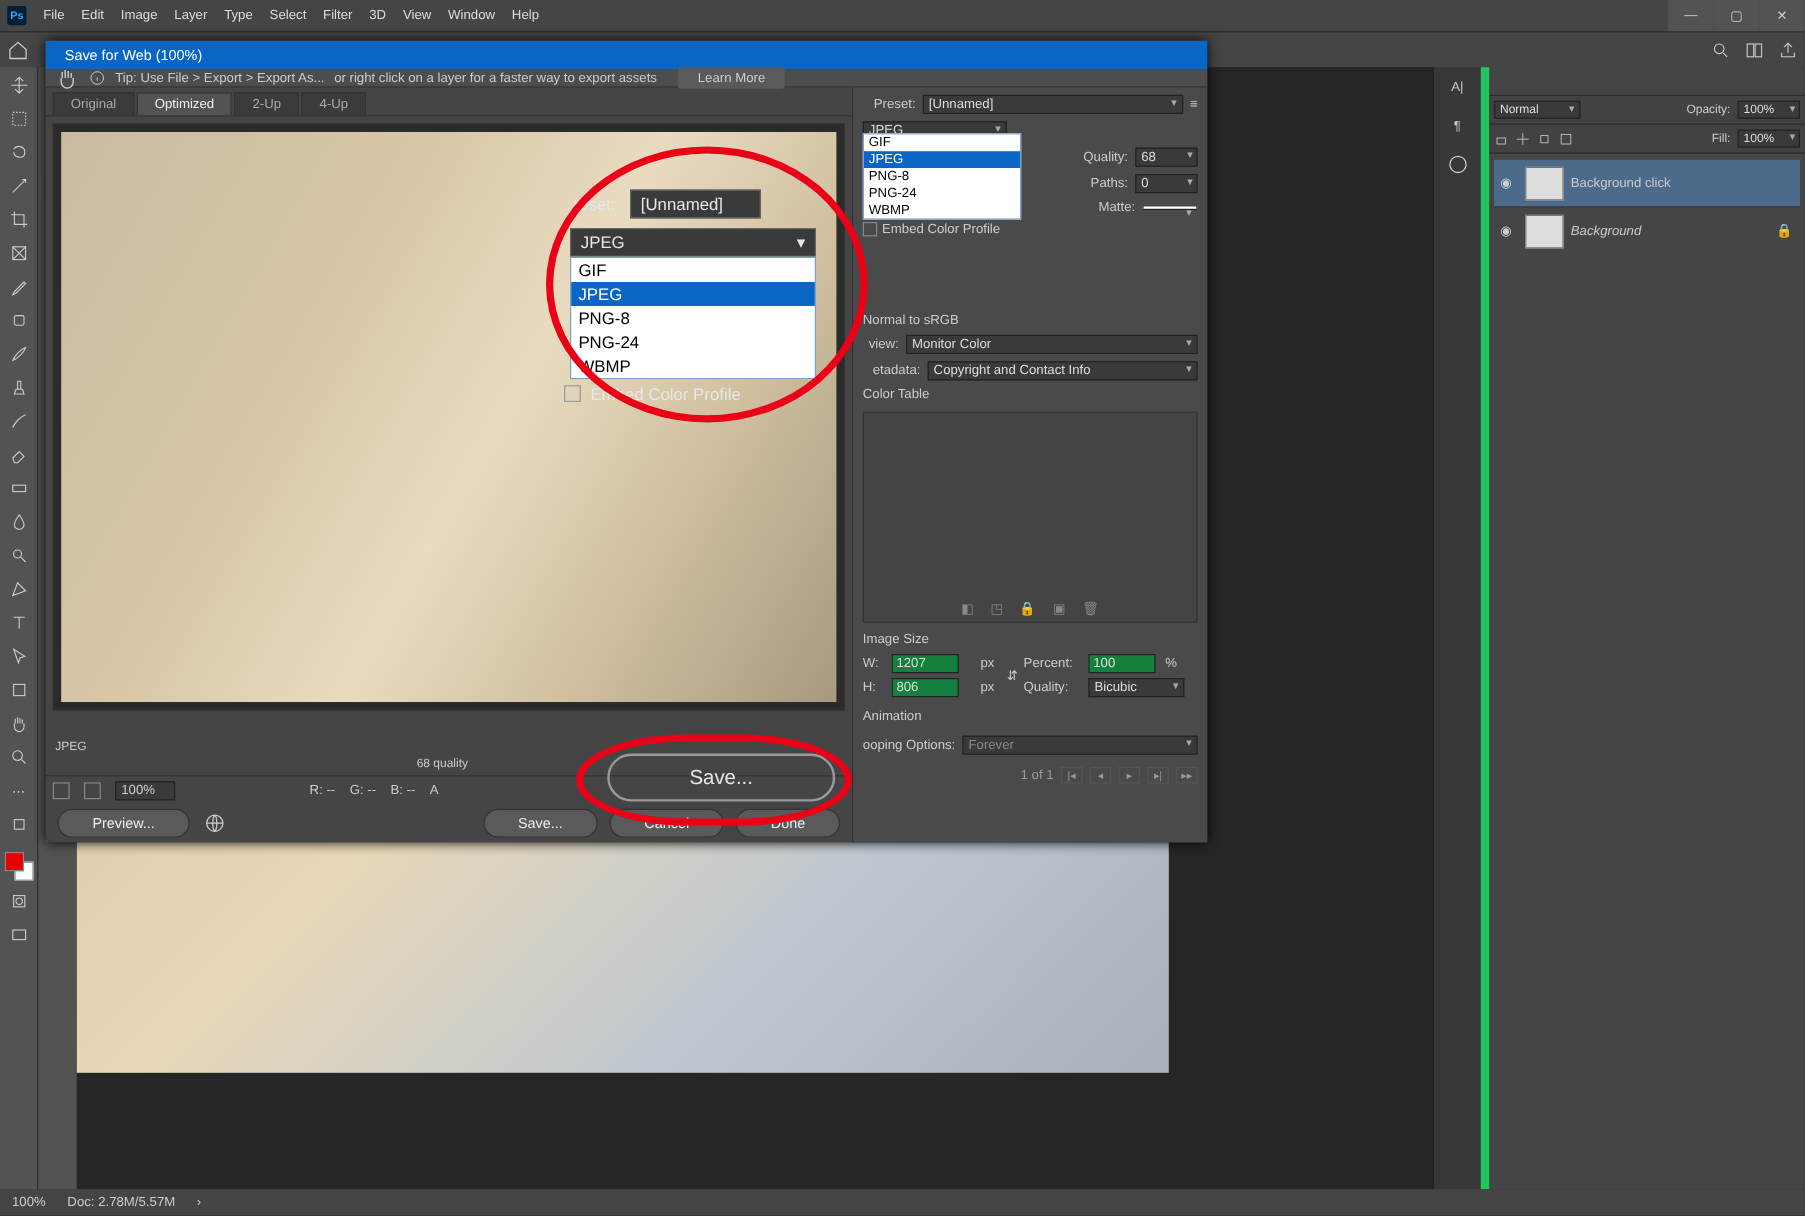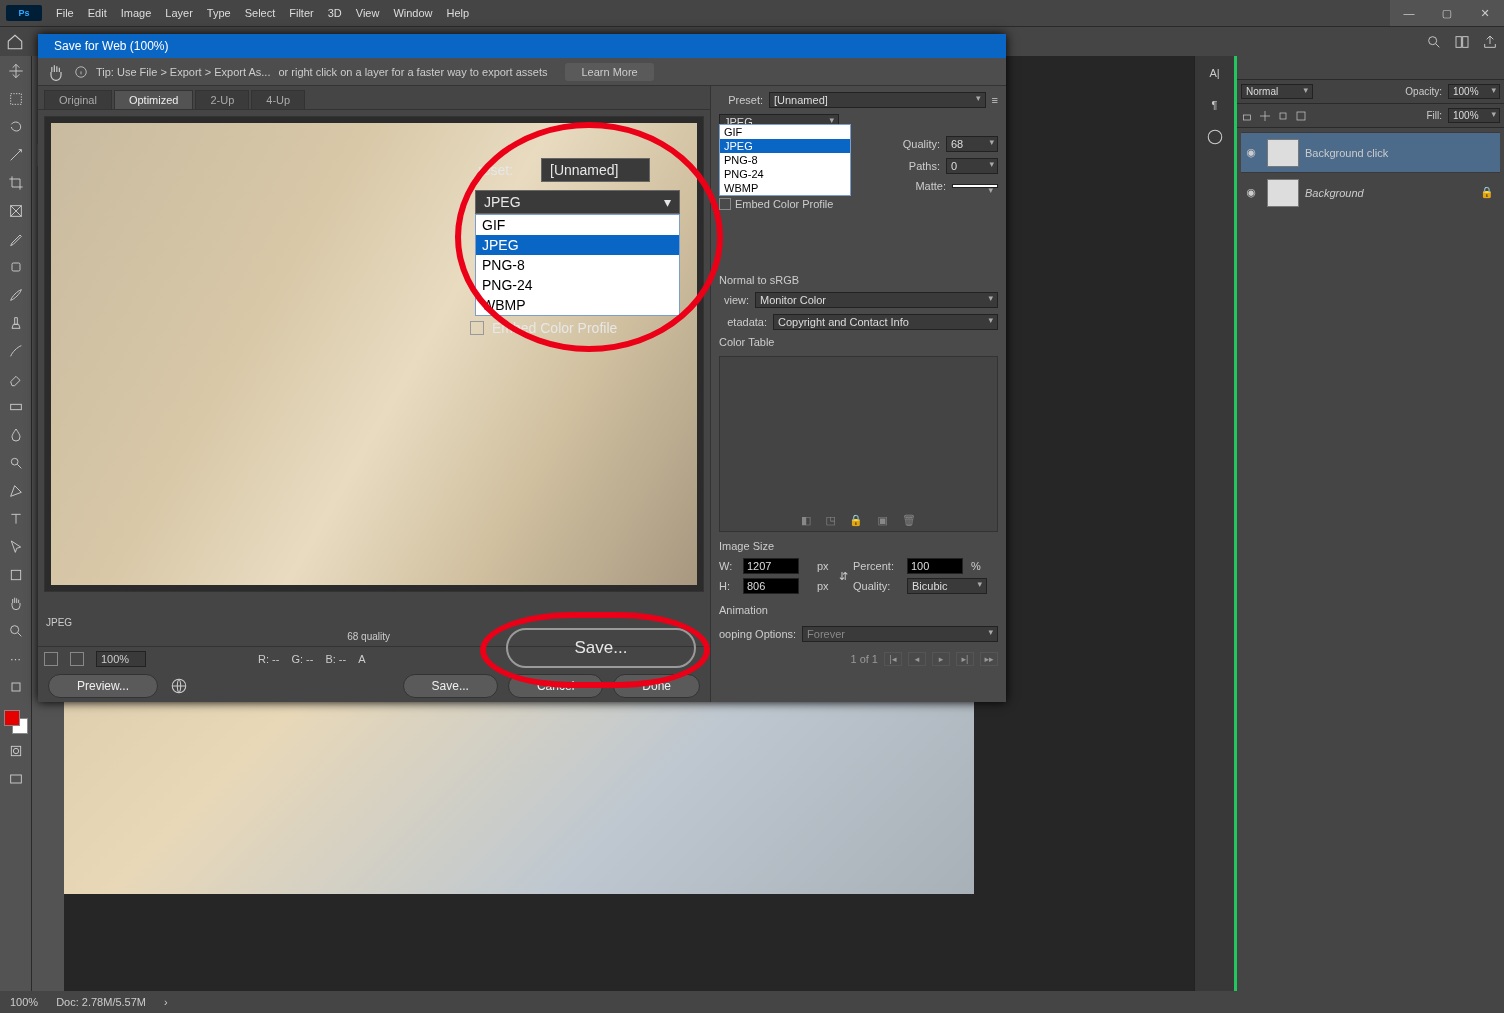--- a/index.html
+++ b/index.html
@@ -7,7 +7,7 @@
 
 
 .menubar { height: 26px; background: #454545; display: flex; align-items: center; padding-left: 6px; gap: 14px; }
-.menubar .ps-icon { width: 36px; height: 16px; background: #001e36; color:#31a8ff; border-radius:2px; font-size:9px; display:flex; align-items:center; justify-content:center; font-weight:bold; }
+.menubar .ps-icon { width: 16px; height: 16px; background: #001e36; color:#31a8ff; border-radius:2px; font-size:9px; display:flex; align-items:center; justify-content:center; font-weight:bold; }
 .menubar span { color: #ddd; cursor: default; }
 .win-controls { margin-left: auto; display:flex; gap:0; }
 .win-controls div { width: 38px; height: 26px; display:flex; align-items:center; justify-content:center; background:#535353; color:#ccc; }

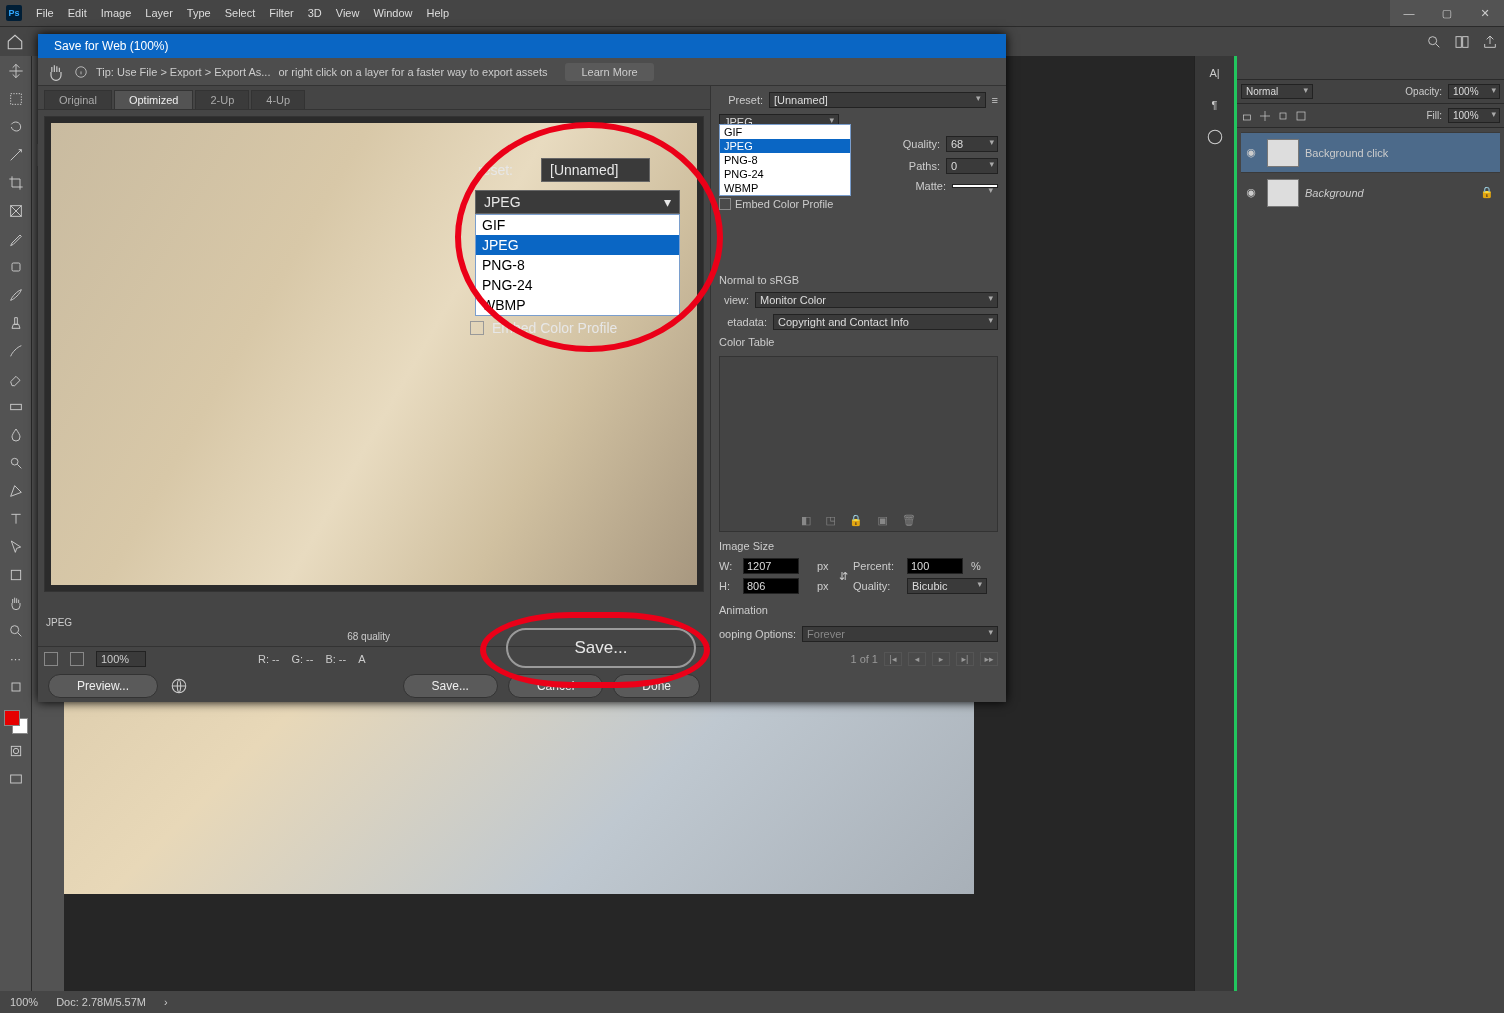--- a/index.html
+++ b/index.html
@@ -54,7 +54,7 @@
 
 .sfw-dialog { position:absolute; left:38px; top:34px; width:968px; height:668px; background:#454545; box-shadow:0 0 10px #000; z-index:100; display:flex; flex-direction:column; }
 .sfw-title { height:24px; background:#0a66c4; color:#fff; padding-left:16px; display:flex; align-items:center; font-size:12px; }
-.sfw-tip { height:28px; background:#4d4d4d; border-bottom:1px solid #333; display:flex; align-items:center; padding:0 8px; gap:8px; font-size:11px; }
+.sfw-tip { height:15px; background:#4d4d4d; border-bottom:1px solid #333; display:flex; align-items:center; padding:0 8px; gap:8px; font-size:11px; }
 .sfw-tip .hand { width:20px; height:20px; }
 .sfw-tip .learn { margin-left:10px; background:#5a5a5a; padding:3px 16px; border-radius:3px; }
 .sfw-body { flex:1; display:flex; }

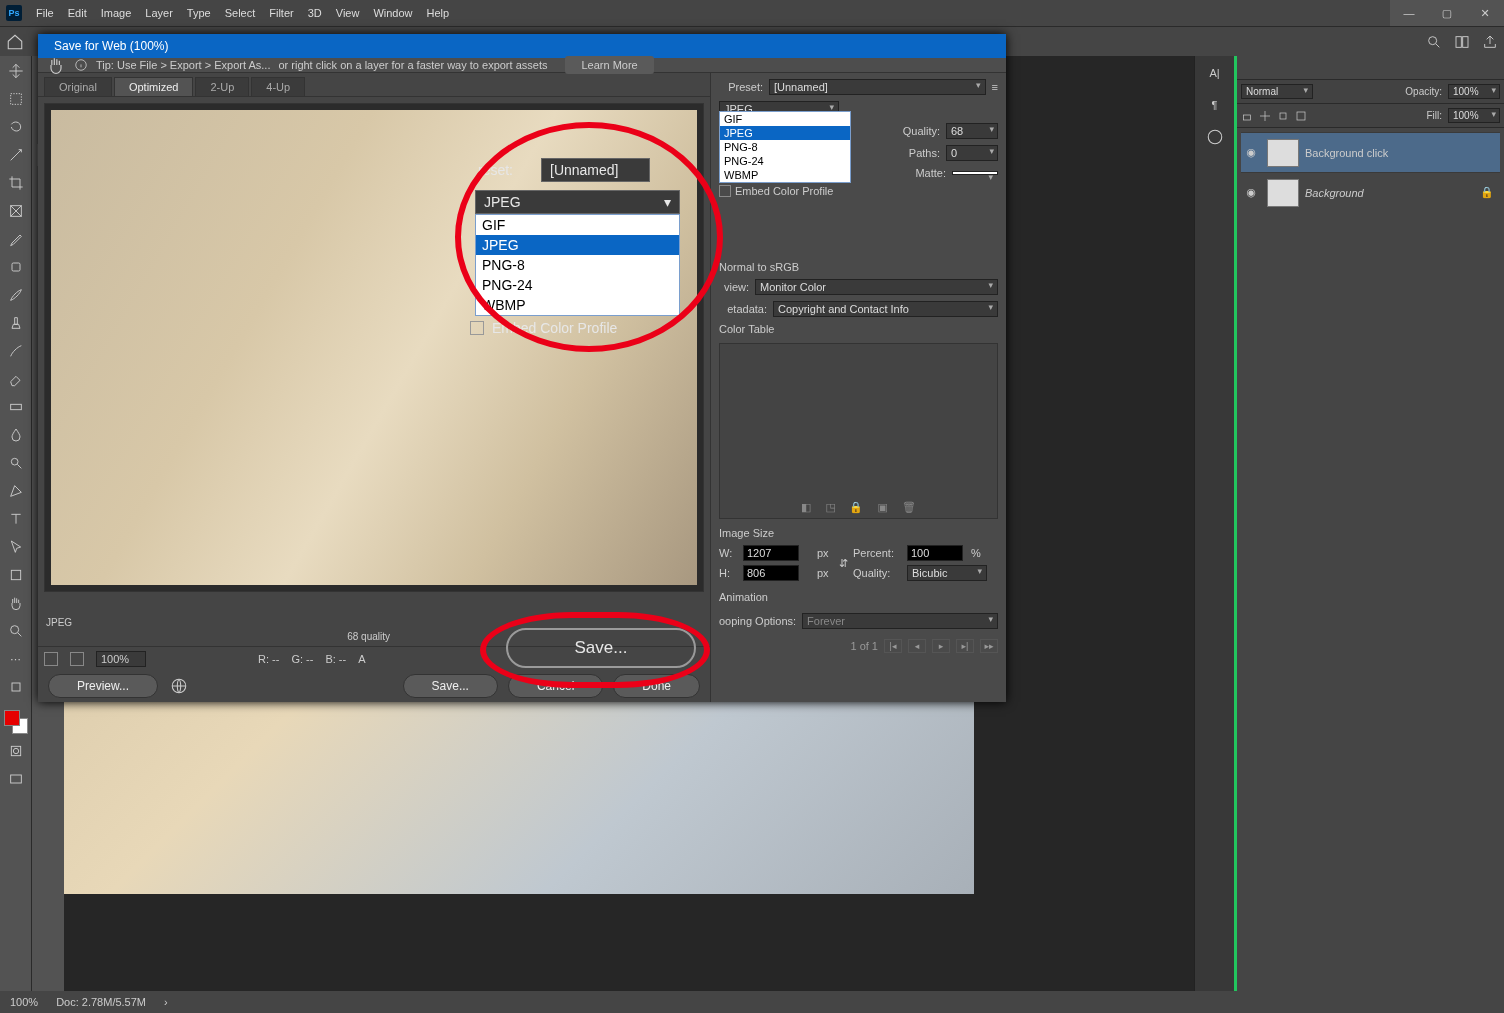--- a/index.html
+++ b/index.html
@@ -32,7 +32,7 @@
 
 .right-rail { width:40px; background:#383838; border-left:1px solid #222; display:flex; flex-direction:column; align-items:center; padding-top:6px; gap:10px; }
 .right-rail .ricon { width:22px; height:22px; display:flex; align-items:center; justify-content:center; }
-.right-panels { width:270px; background:#454545; border-left:3px solid #22c55e; }
+.right-panels { width:270px; background:#454545; border-left:7px solid #22c55e; }
 .panel-sec { border-bottom:1px solid #2a2a2a; }
 .layers-panel { padding:4px; }
 .layers-row { height:40px; display:flex; align-items:center; border-top:1px solid #3a3a3a; }

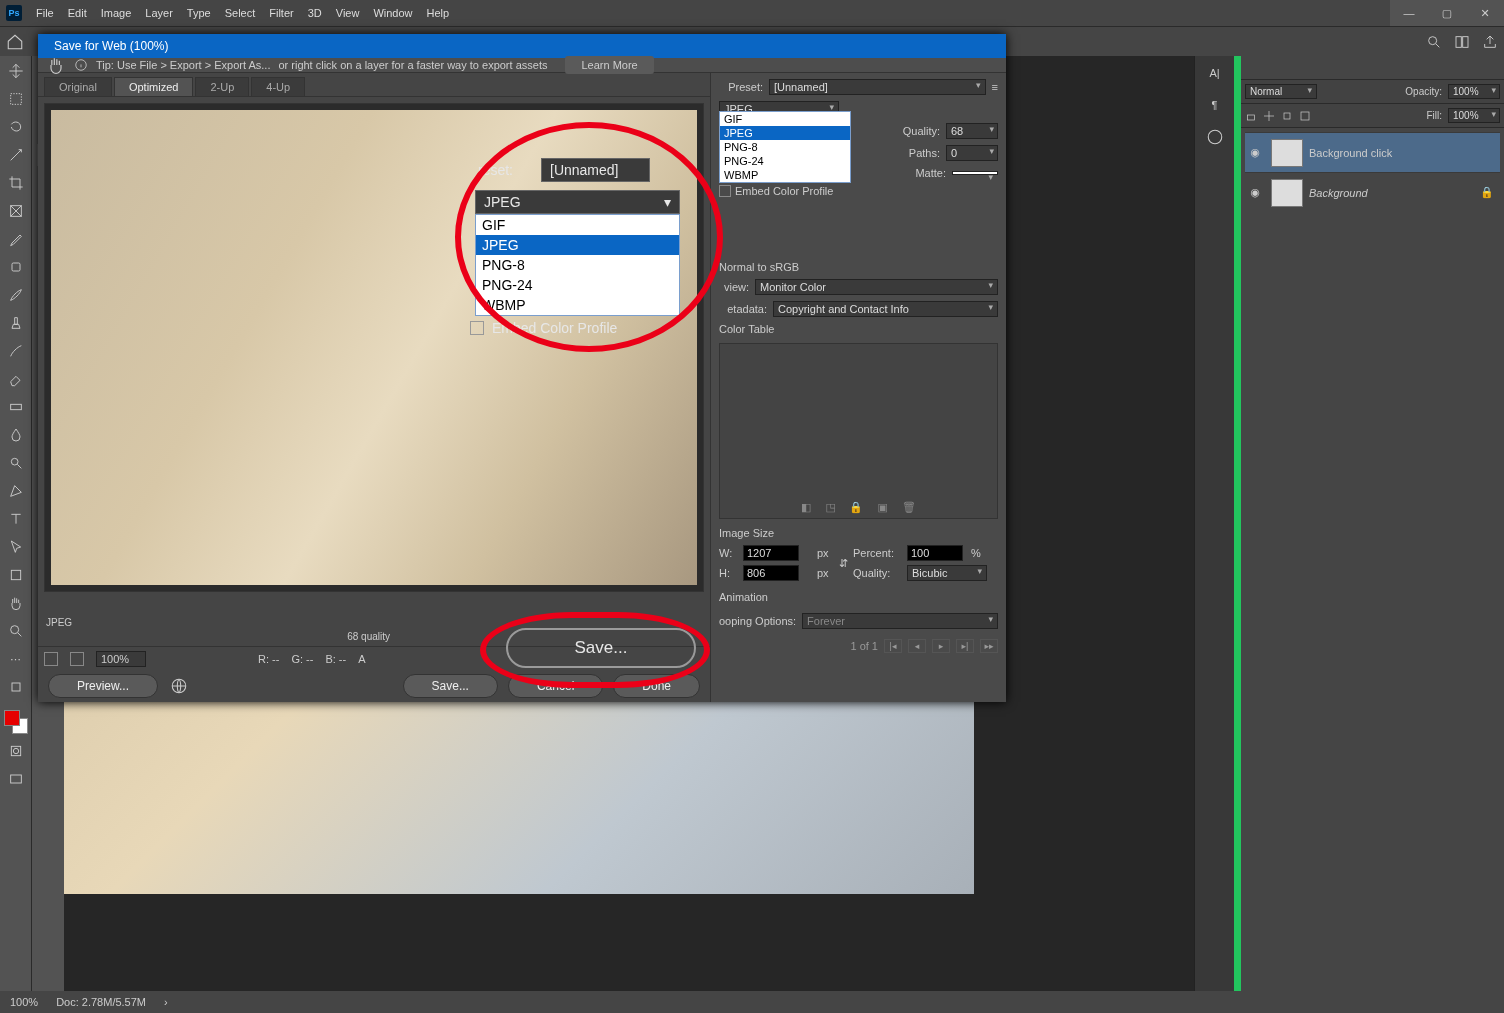--- a/index.html
+++ b/index.html
@@ -97,7 +97,7 @@
 .fmt-list-small div.sel { background:#0a66c4; color:#fff; }
 
 
-.callout-preset { position:absolute; left:478px; top:158px; font-size:14px; display:flex; align-items:center; gap:28px; z-index:210; }
+.callout-preset { position:absolute; left:478px; top:158px; font-size:14px; display:flex; align-items:center; gap:12px; z-index:210; }
 .callout-preset .lbl { color:#e7e7e7; }
 .callout-preset .val { background:#3a3a3a; border:1px solid #666; color:#e7e7e7; padding:3px 30px 3px 8px; }
 .callout-fmt { position:absolute; left:475px; top:190px; width:205px; z-index:210; }

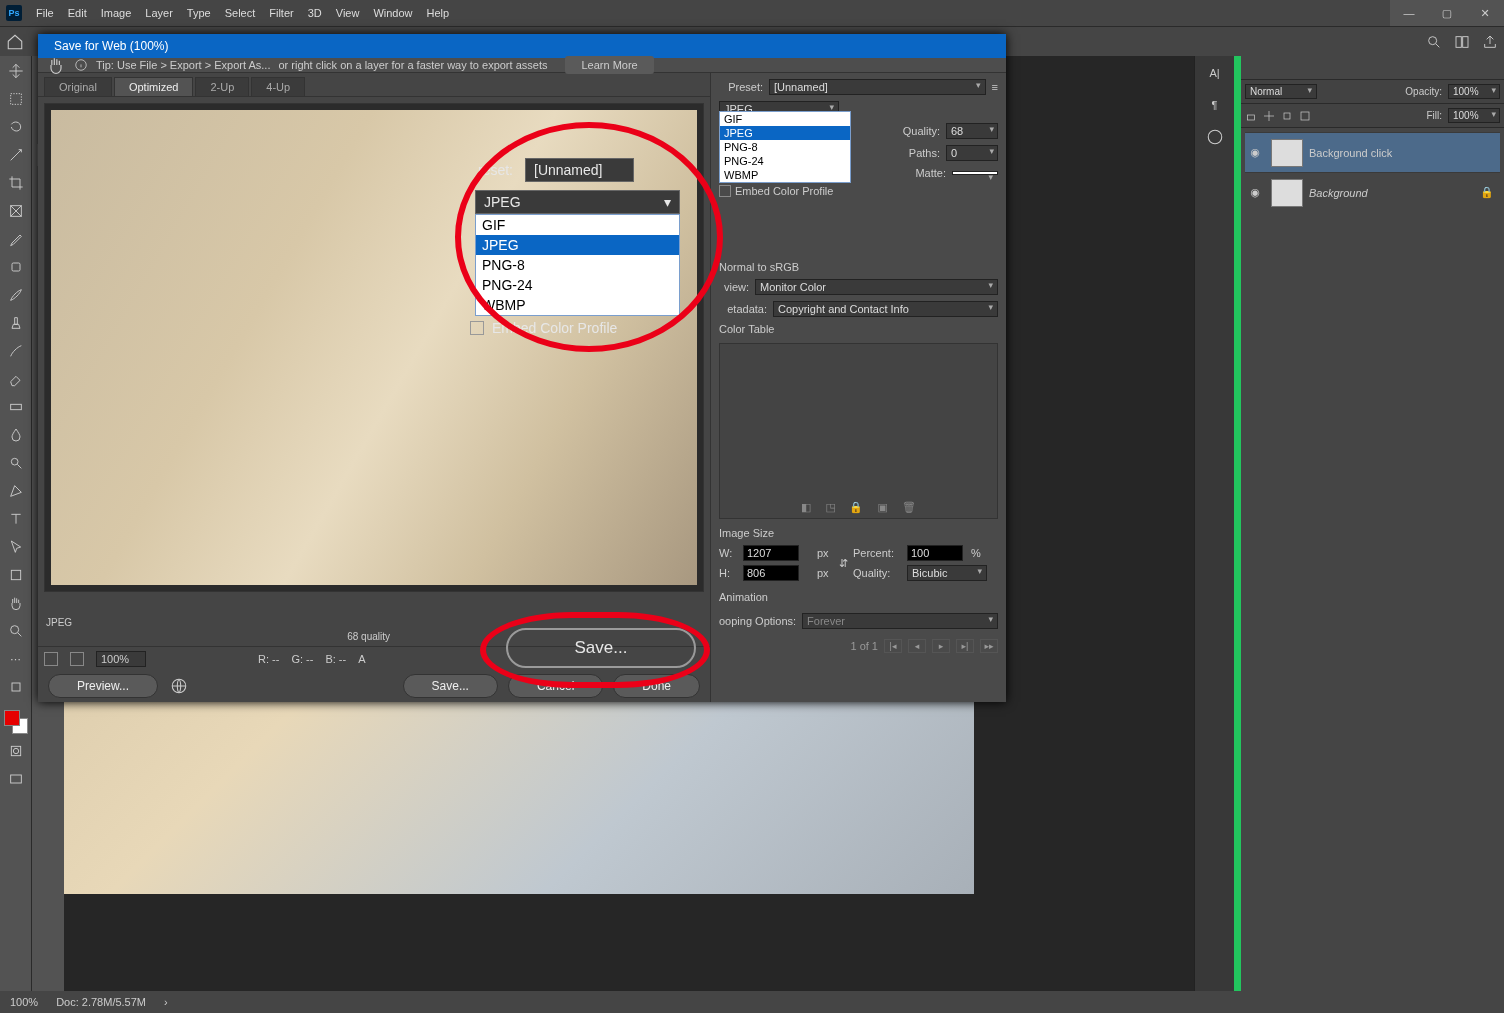--- a/index.html
+++ b/index.html
@@ -86,7 +86,7 @@
 .color-table { height:176px; border:1px solid #333; margin:2px 0; background:#444; position:relative; }
 .ct-icons { position:absolute; left:0; right:0; bottom:4px; display:flex; justify-content:center; gap:14px; color:#888; }
 .imgsize-grid { display:grid; grid-template-columns:20px 70px 18px 10px 50px 60px 16px; gap:4px 4px; align-items:center; }
-.imgsize-grid input { background:#000000; border:1px solid #222; color:#ddd; width:56px; padding:1px 3px; font-size:11px; }
+.imgsize-grid input { background:#15803d; border:1px solid #222; color:#ddd; width:56px; padding:1px 3px; font-size:11px; }
 .anim-row { display:flex; align-items:center; gap:6px; margin-top:4px; }
 .anim-ctrl { display:flex; gap:6px; margin-top:4px; align-items:center; justify-content:flex-end; color:#999; }
 .anim-ctrl .pb { width:18px; height:14px; border:1px solid #555; display:flex; align-items:center; justify-content:center; font-size:9px; }

